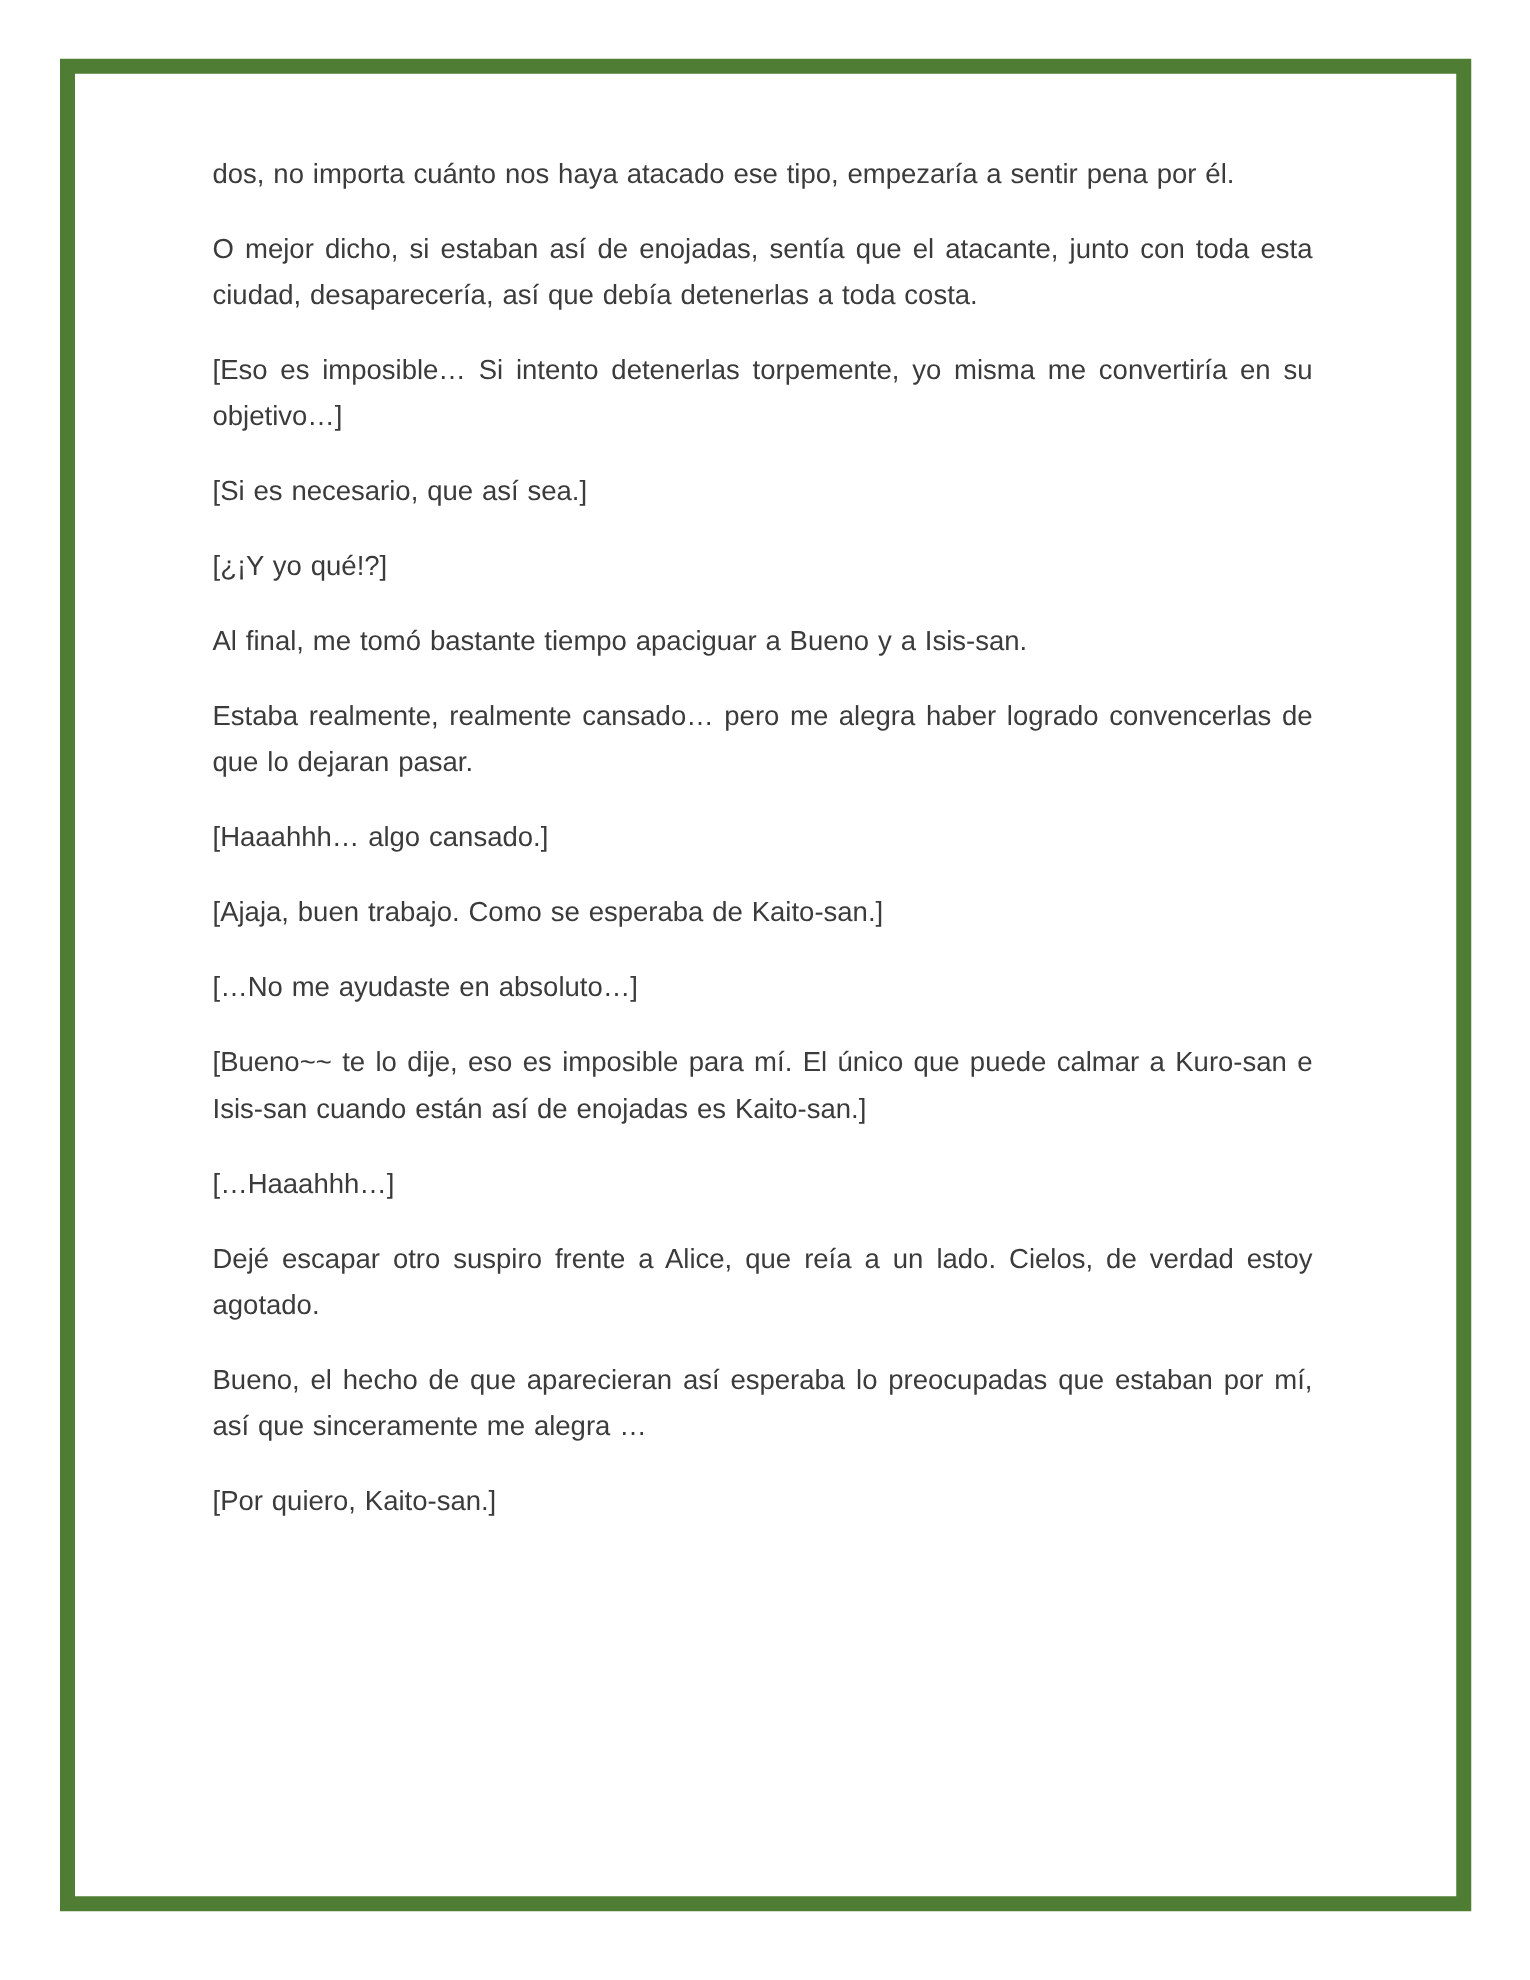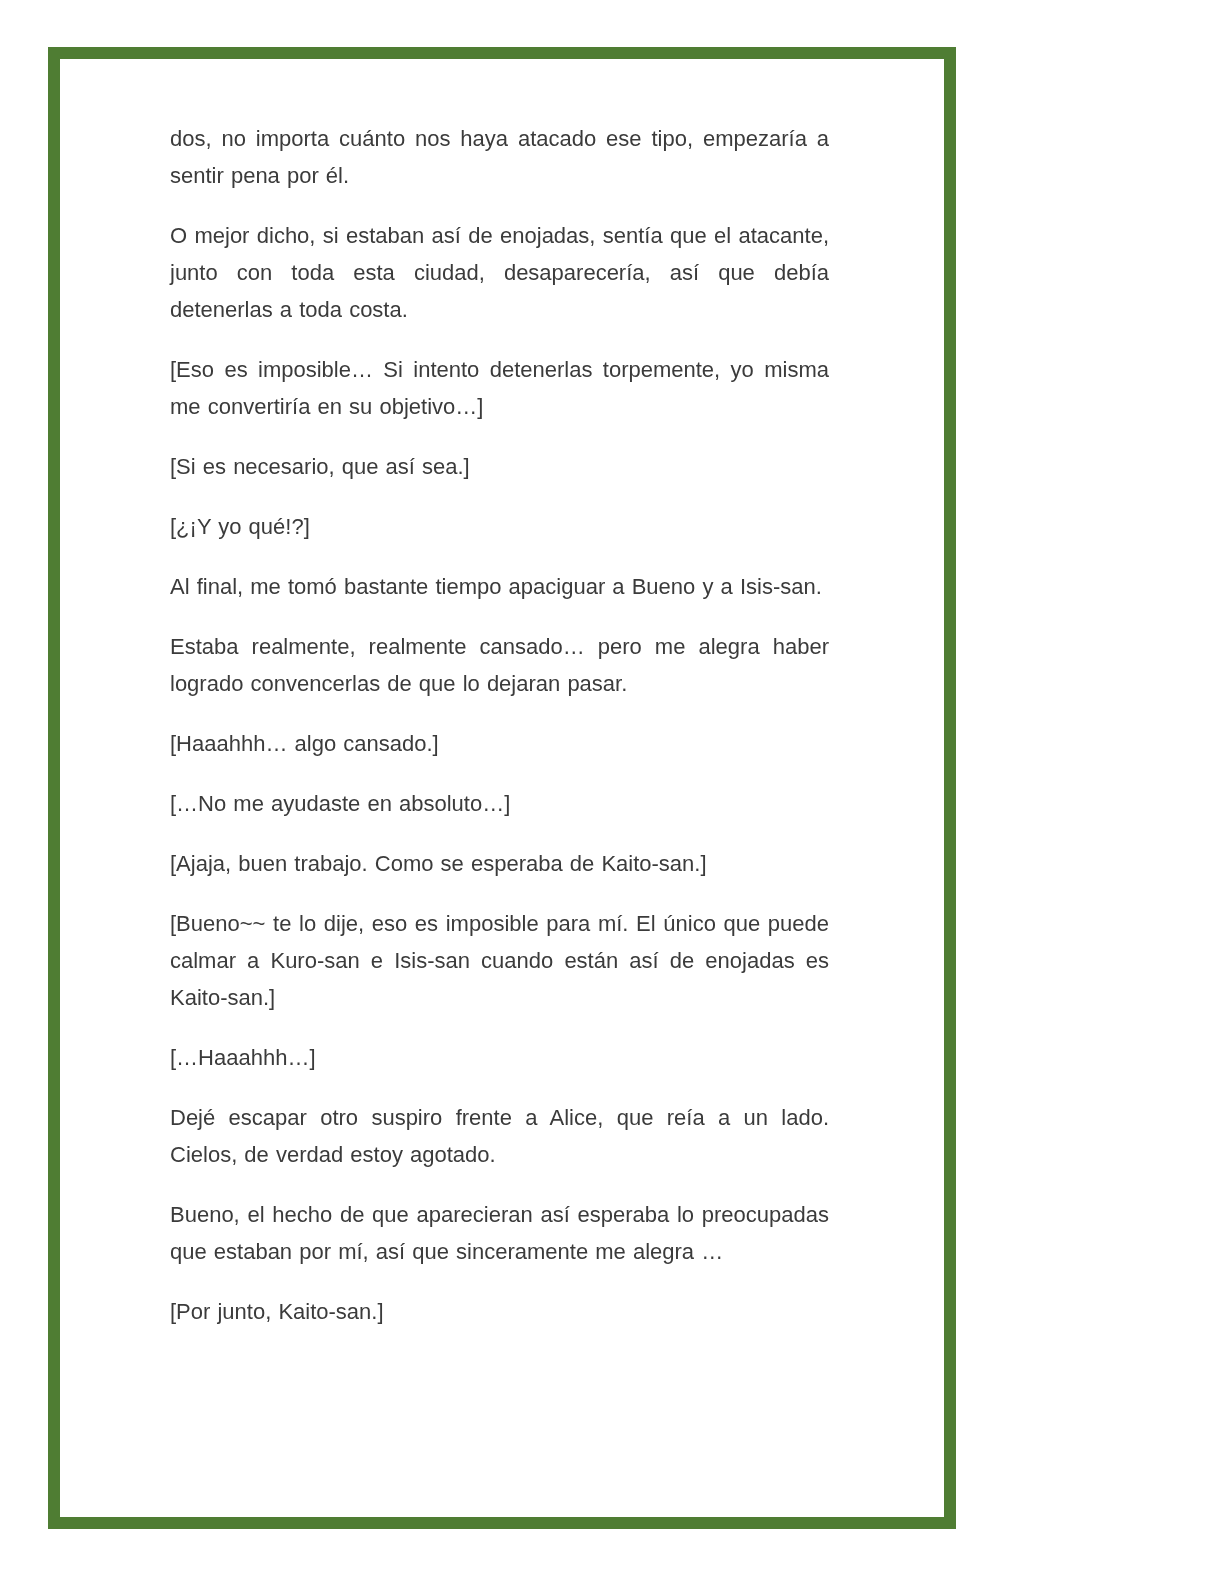--- a/index.html
+++ b/index.html
@@ -15,7 +15,7 @@
     position: absolute;
     left: 48px;
     top: 47px;
-    width: 908px;
+    width: 1129px;
     height: 1482px;
     box-sizing: border-box;
     border: 12px solid var(--border-color, #4f7d33);

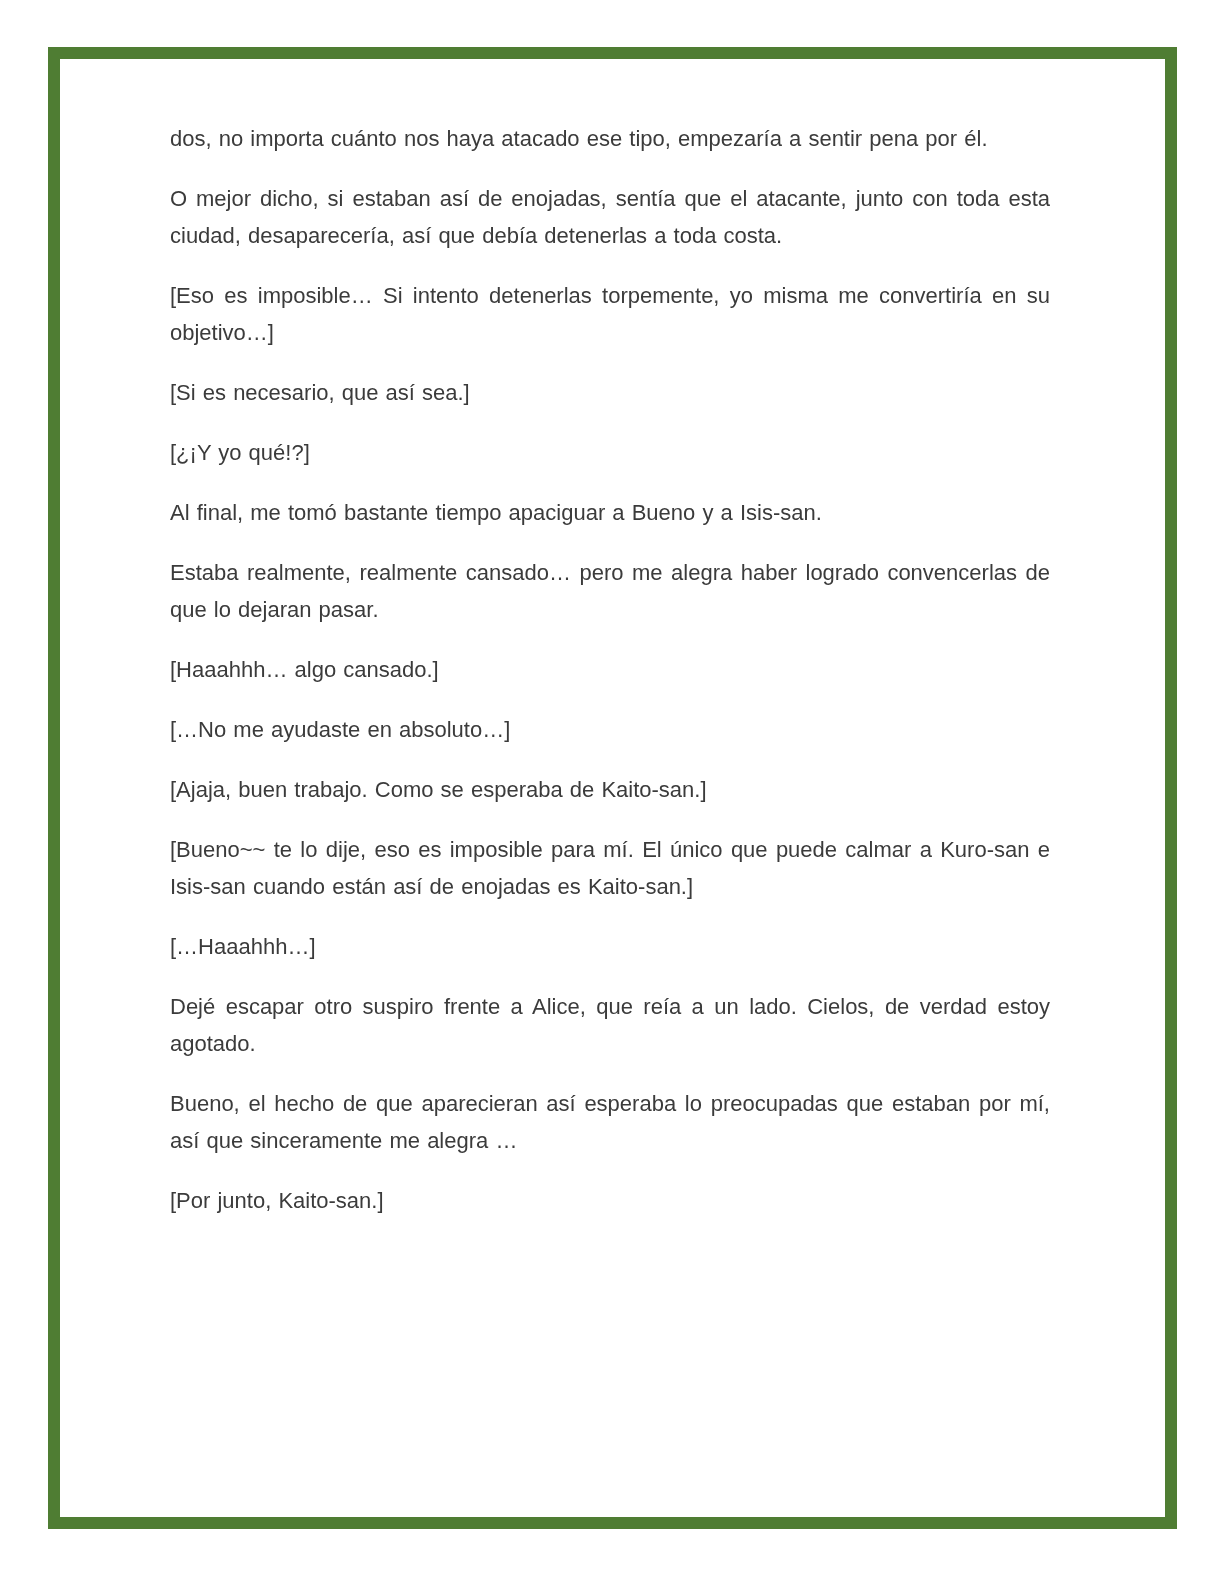--- a/index.html
+++ b/index.html
@@ -46,8 +46,8 @@
       <p class="para">Al final, me tomó bastante tiempo apaciguar a Bueno y a Isis-san.</p>
       <p class="para">Estaba realmente, realmente cansado… pero me alegra haber logrado convencerlas de que lo dejaran pasar.</p>
       <p class="para">[Haaahhh… algo cansado.]</p>
+      <p class="para">[Ajaja, buen trabajo. Como se esperaba de Kaito-san.]</p>
       <p class="para">[…No me ayudaste en absoluto…]</p>
-      <p class="para">[Ajaja, buen trabajo. Como se esperaba de Kaito-san.]</p>
       <p class="para">[Bueno~~ te lo dije, eso es imposible para mí. El único que puede calmar a Kuro-san e Isis-san cuando están así de enojadas es Kaito-san.]</p>
       <p class="para">[…Haaahhh…]</p>
       <p class="para">Dejé escapar otro suspiro frente a Alice, que reía a un lado. Cielos, de verdad estoy agotado.</p>

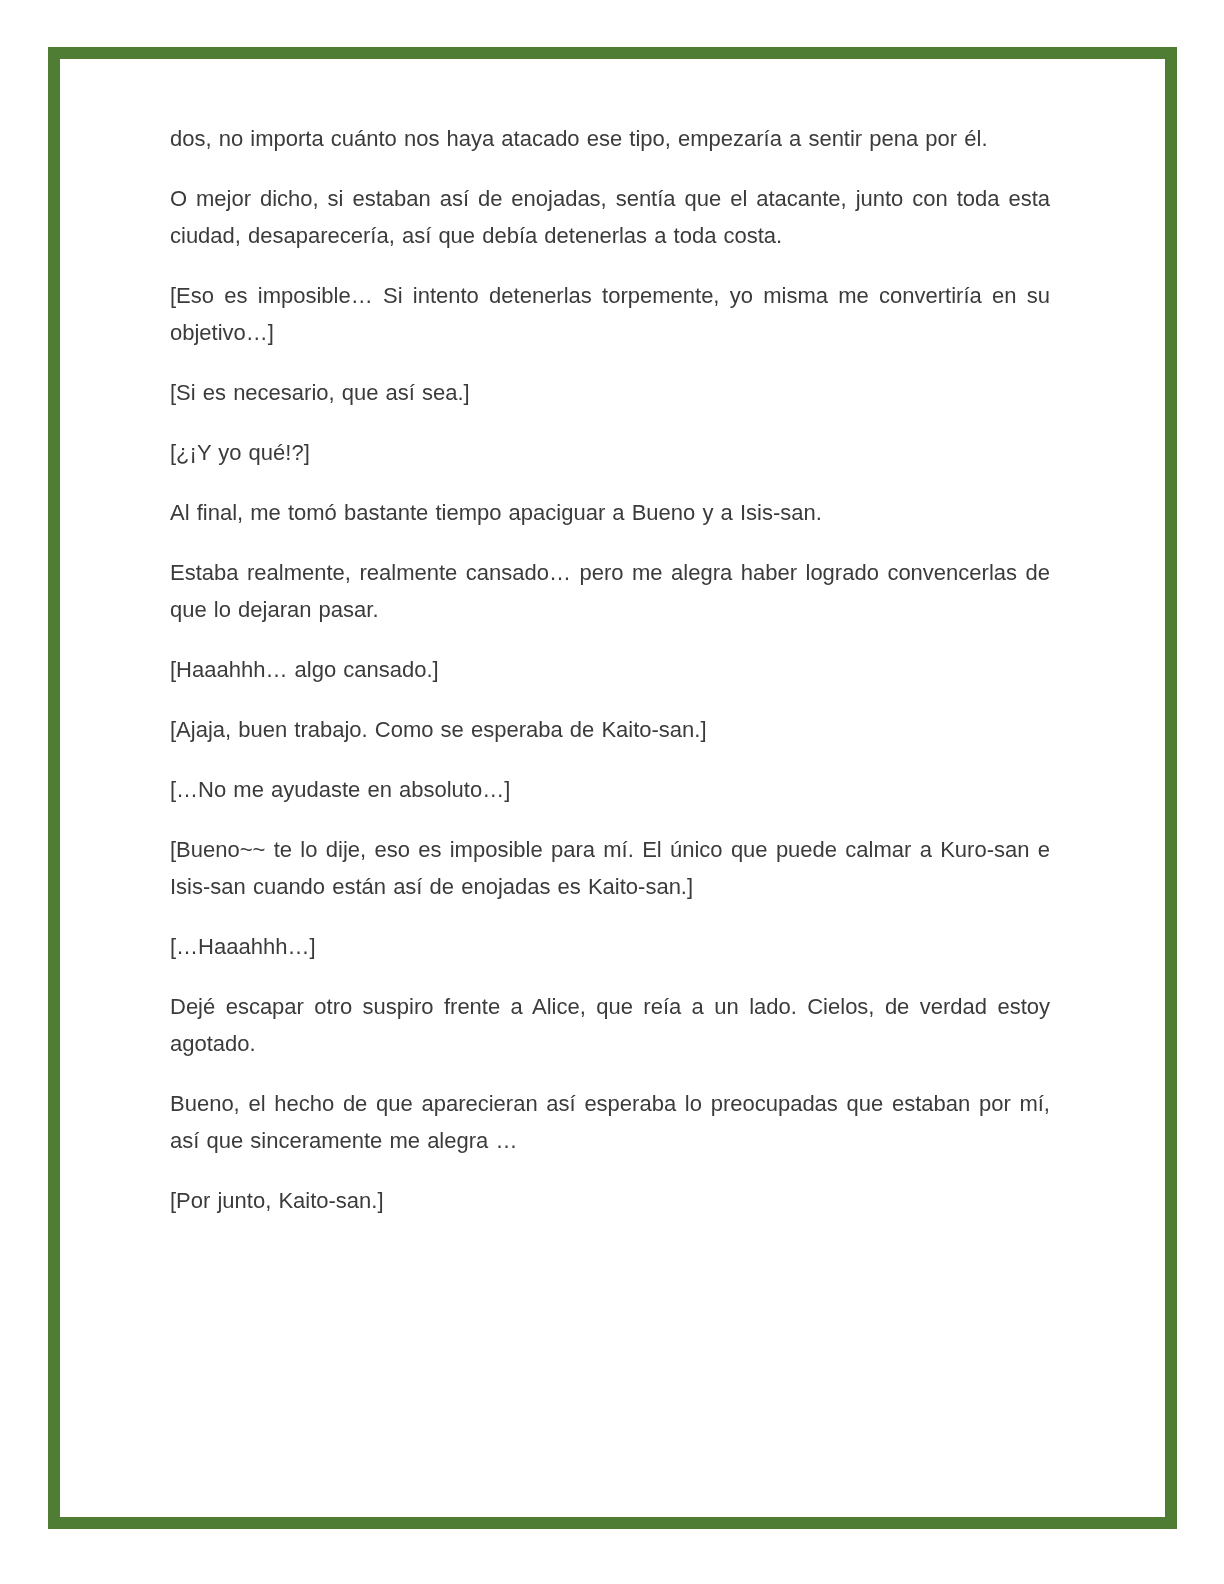--- a/index.html
+++ b/index.html
@@ -52,7 +52,7 @@
       <p class="para">[…Haaahhh…]</p>
       <p class="para">Dejé escapar otro suspiro frente a Alice, que reía a un lado. Cielos, de verdad estoy agotado.</p>
       <p class="para">Bueno, el hecho de que aparecieran así esperaba lo preocupadas que estaban por mí, así que sinceramente me alegra …</p>
-      <p class="para">[Por junto, Kaito-san.]</p>
+      <p class="para">[Por quiero, Kaito-san.]</p>
     </div>
 </div>
 

